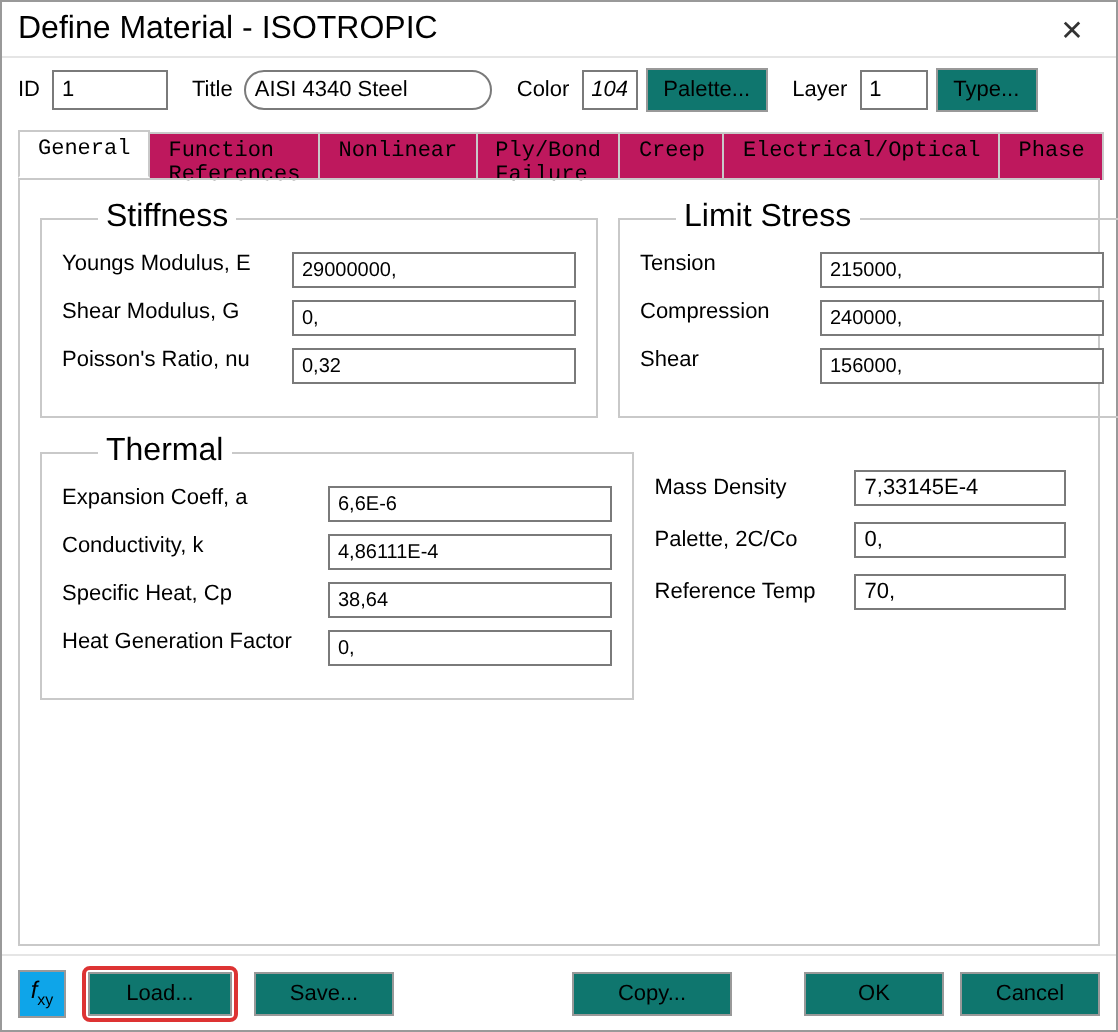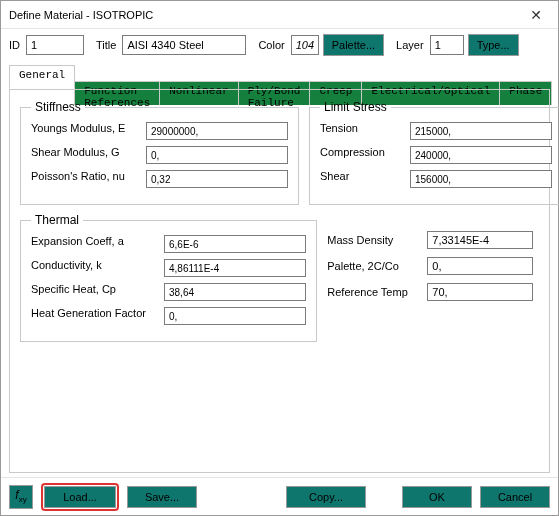--- a/index.html
+++ b/index.html
@@ -28,7 +28,7 @@
   }
   .titlebar .title {
     flex: 1;
-    font-size: 11px;
+    font-size: 16px;
   }
   .close-btn {
     width: 44px;

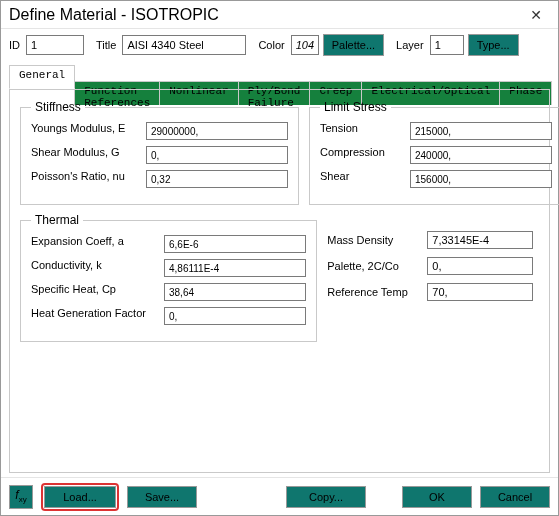--- a/index.html
+++ b/index.html
@@ -195,7 +195,7 @@
     <label>ID</label>
     <input class="field" style="width: 58px;" value="1">
     <label style="margin-left:8px">Title</label>
-    <input class="field" style="width: 124px;" value="AISI 4340 Steel">
+    <input class="field" style="width: 124px; border-radius: 10px;" value="AISI 4340 Steel">
     <label style="margin-left:8px">Color</label>
     <input class="field" style="width: 28px; font-style: italic;" value="104">
     <button class="btn">Palette...</button>

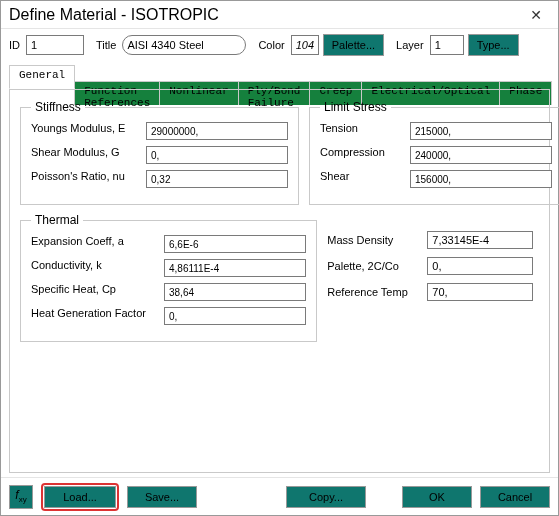--- a/index.html
+++ b/index.html
@@ -76,10 +76,10 @@
   .tab {
     border: 1px solid #c9c9c9;
     border-bottom: none;
-    background: #15803d;
+    background: #be185d;
     padding: 3px 9px;
     position: relative;
-    top: 16px;
+    top: 1px;
     font-size: 11px;
     cursor: pointer;
   }

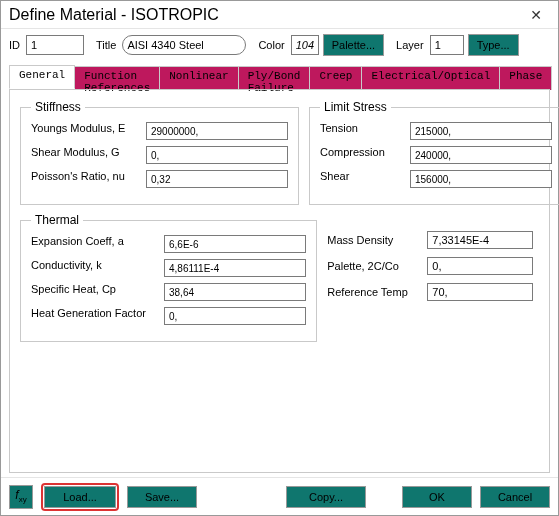--- a/index.html
+++ b/index.html
@@ -105,7 +105,8 @@
   }
   legend {
     padding: 0 4px;
-    font-size: 12px;
+    font-size: 16px;
+    margin-left: 18px;
   }
   .formrow {
     display: flex;

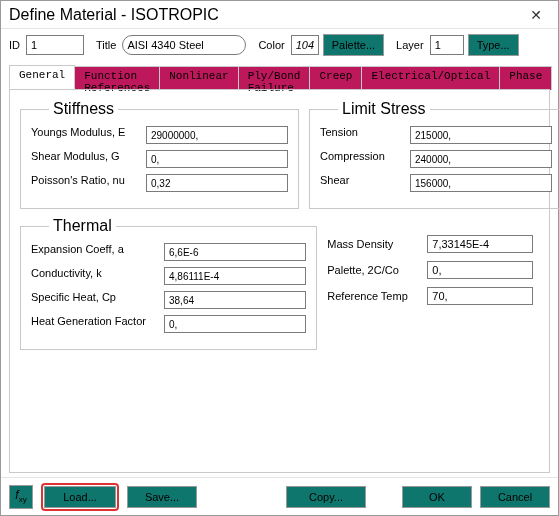--- a/index.html
+++ b/index.html
@@ -163,7 +163,7 @@
   .fxy {
     width: 24px; height: 24px;
     border: 1px solid #999;
-    background: #0f766e;
+    background: #0ea5e9;
     display: flex;
     align-items: center;
     justify-content: center;

